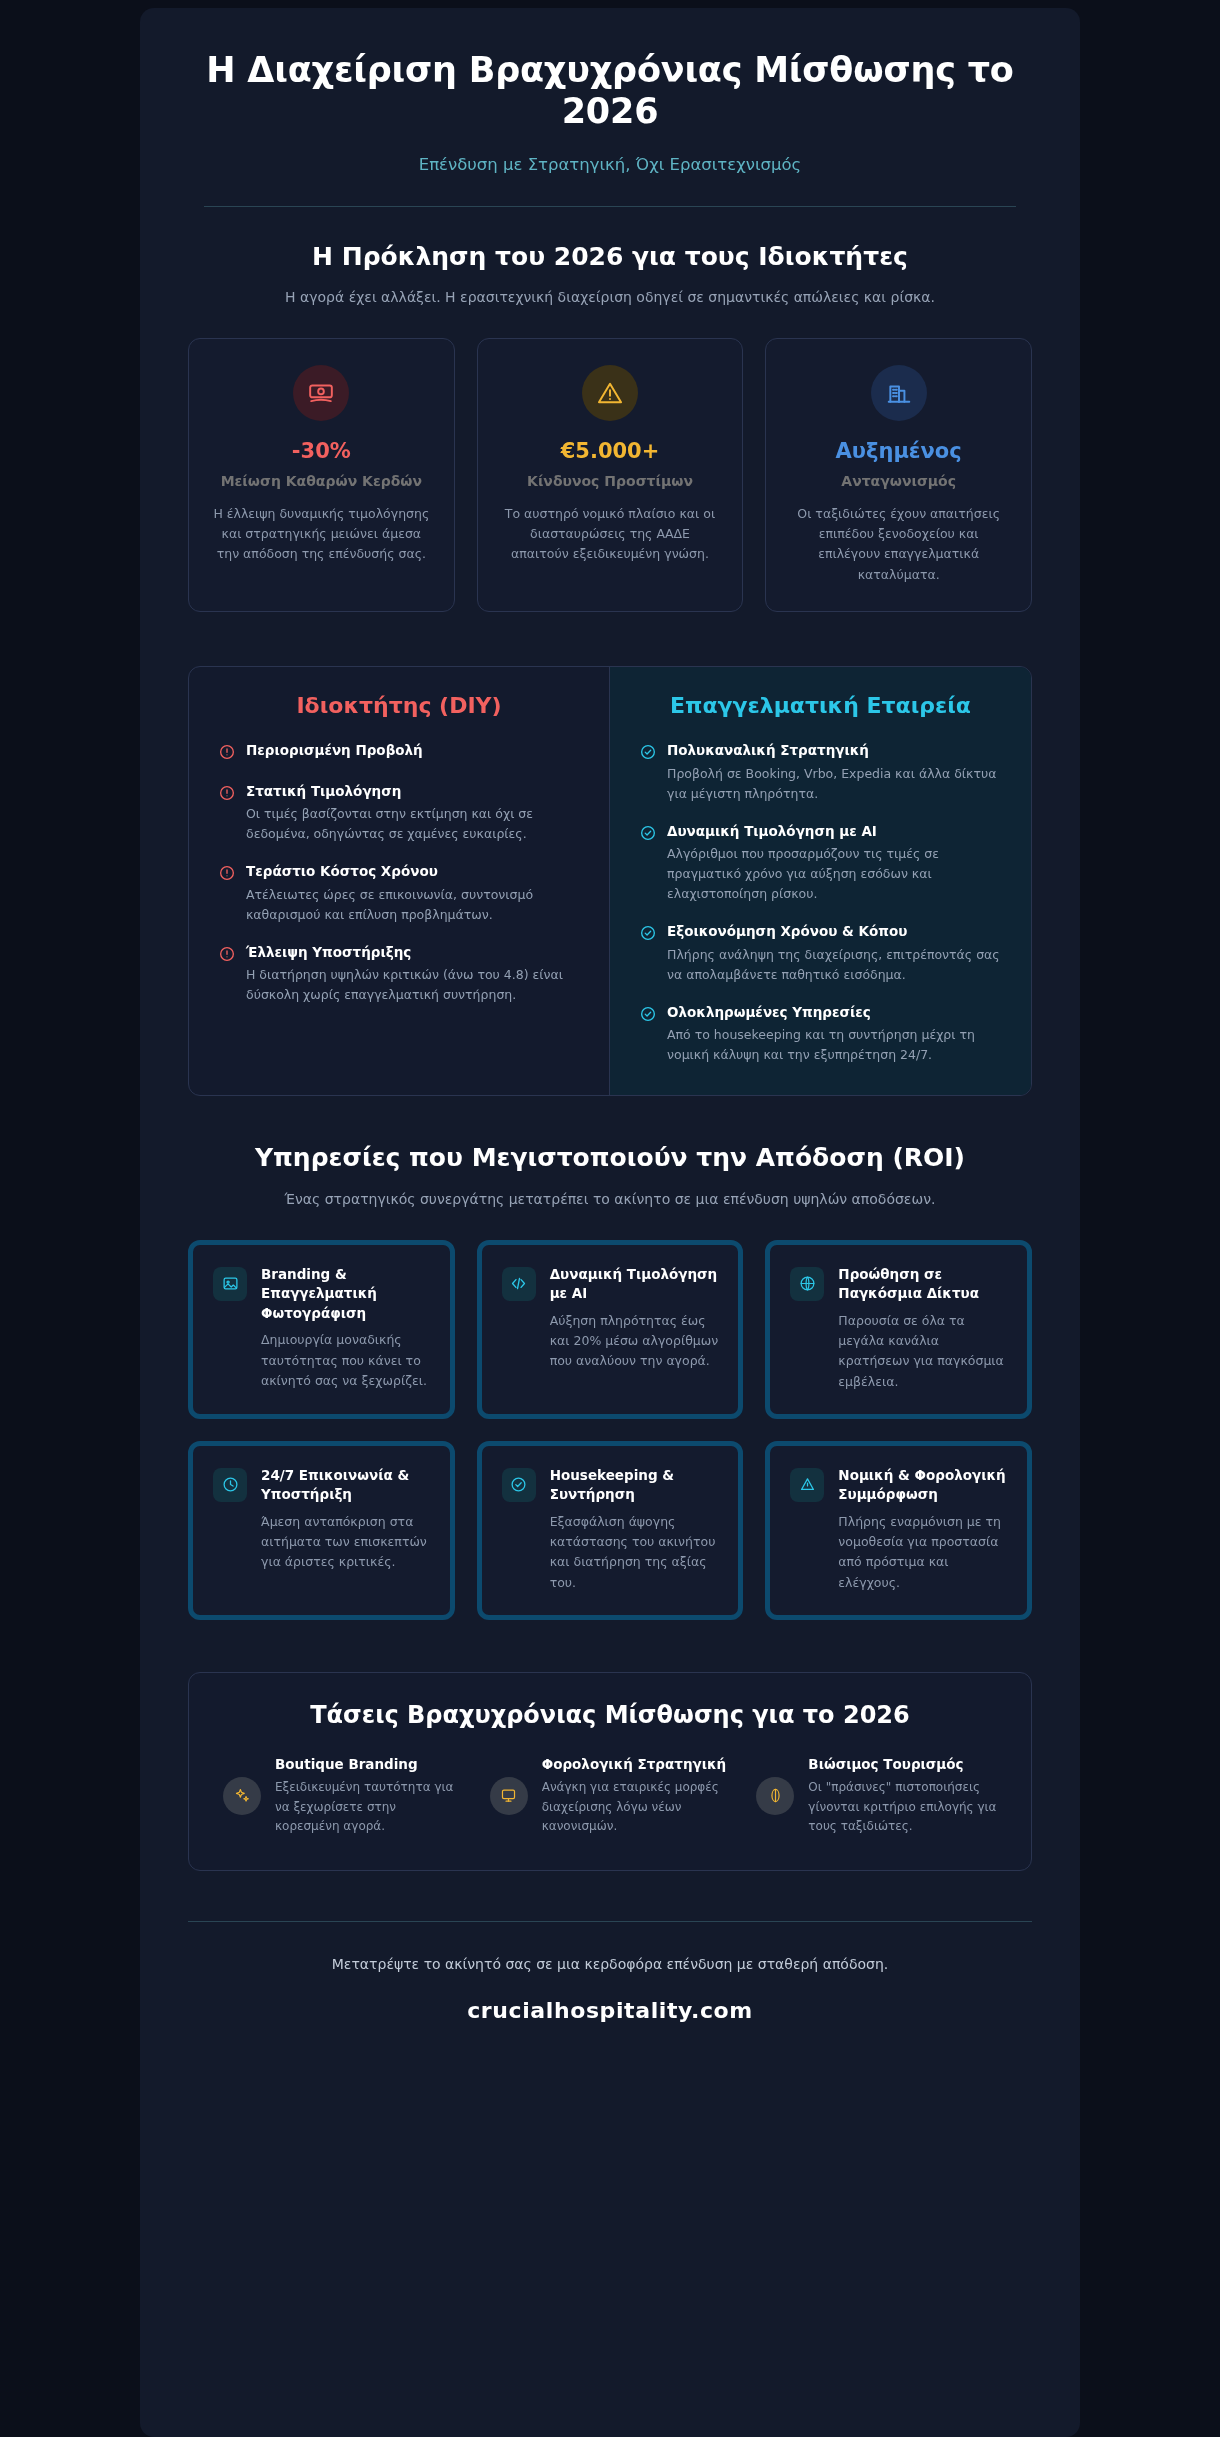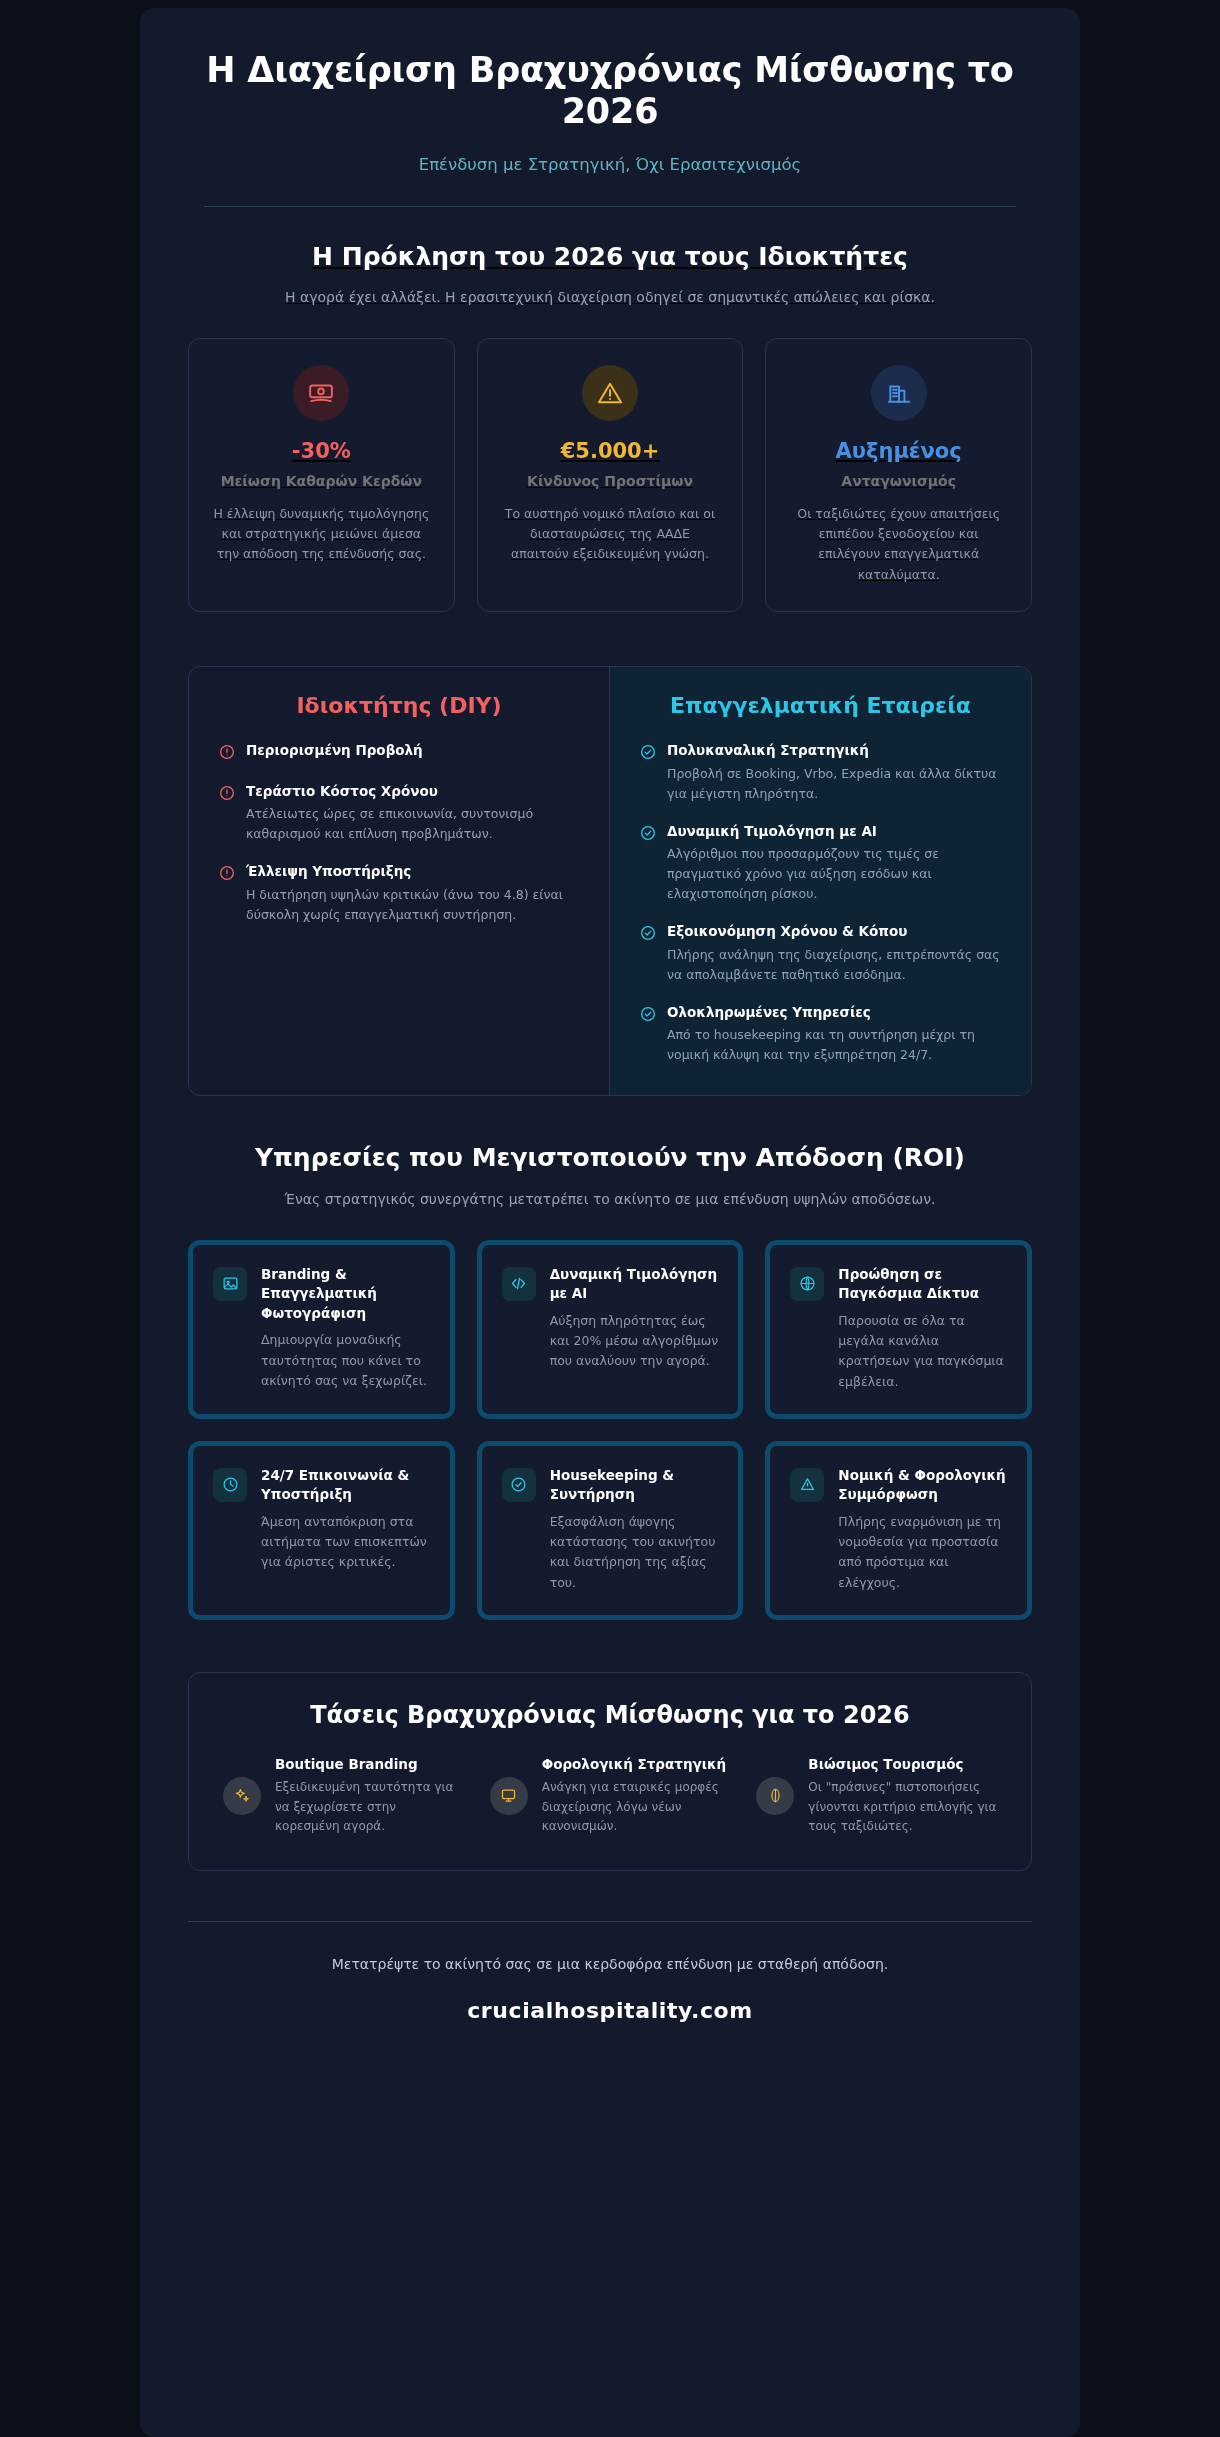--- a/index.html
+++ b/index.html
@@ -244,7 +244,7 @@
     <div class="rule"></div>
   </header>
 
-  <section style="padding-top:34px;text-decoration:underline;">
+  <section style="padding-top:34px;">
     <div class="sec-head">
       <h2>Η Πρόκληση του 2026 για τους Ιδιοκτήτες</h2>
       <p>Η αγορά έχει αλλάξει. Η ερασιτεχνική διαχείριση οδηγεί σε σημαντικές απώλειες και ρίσκα.</p>

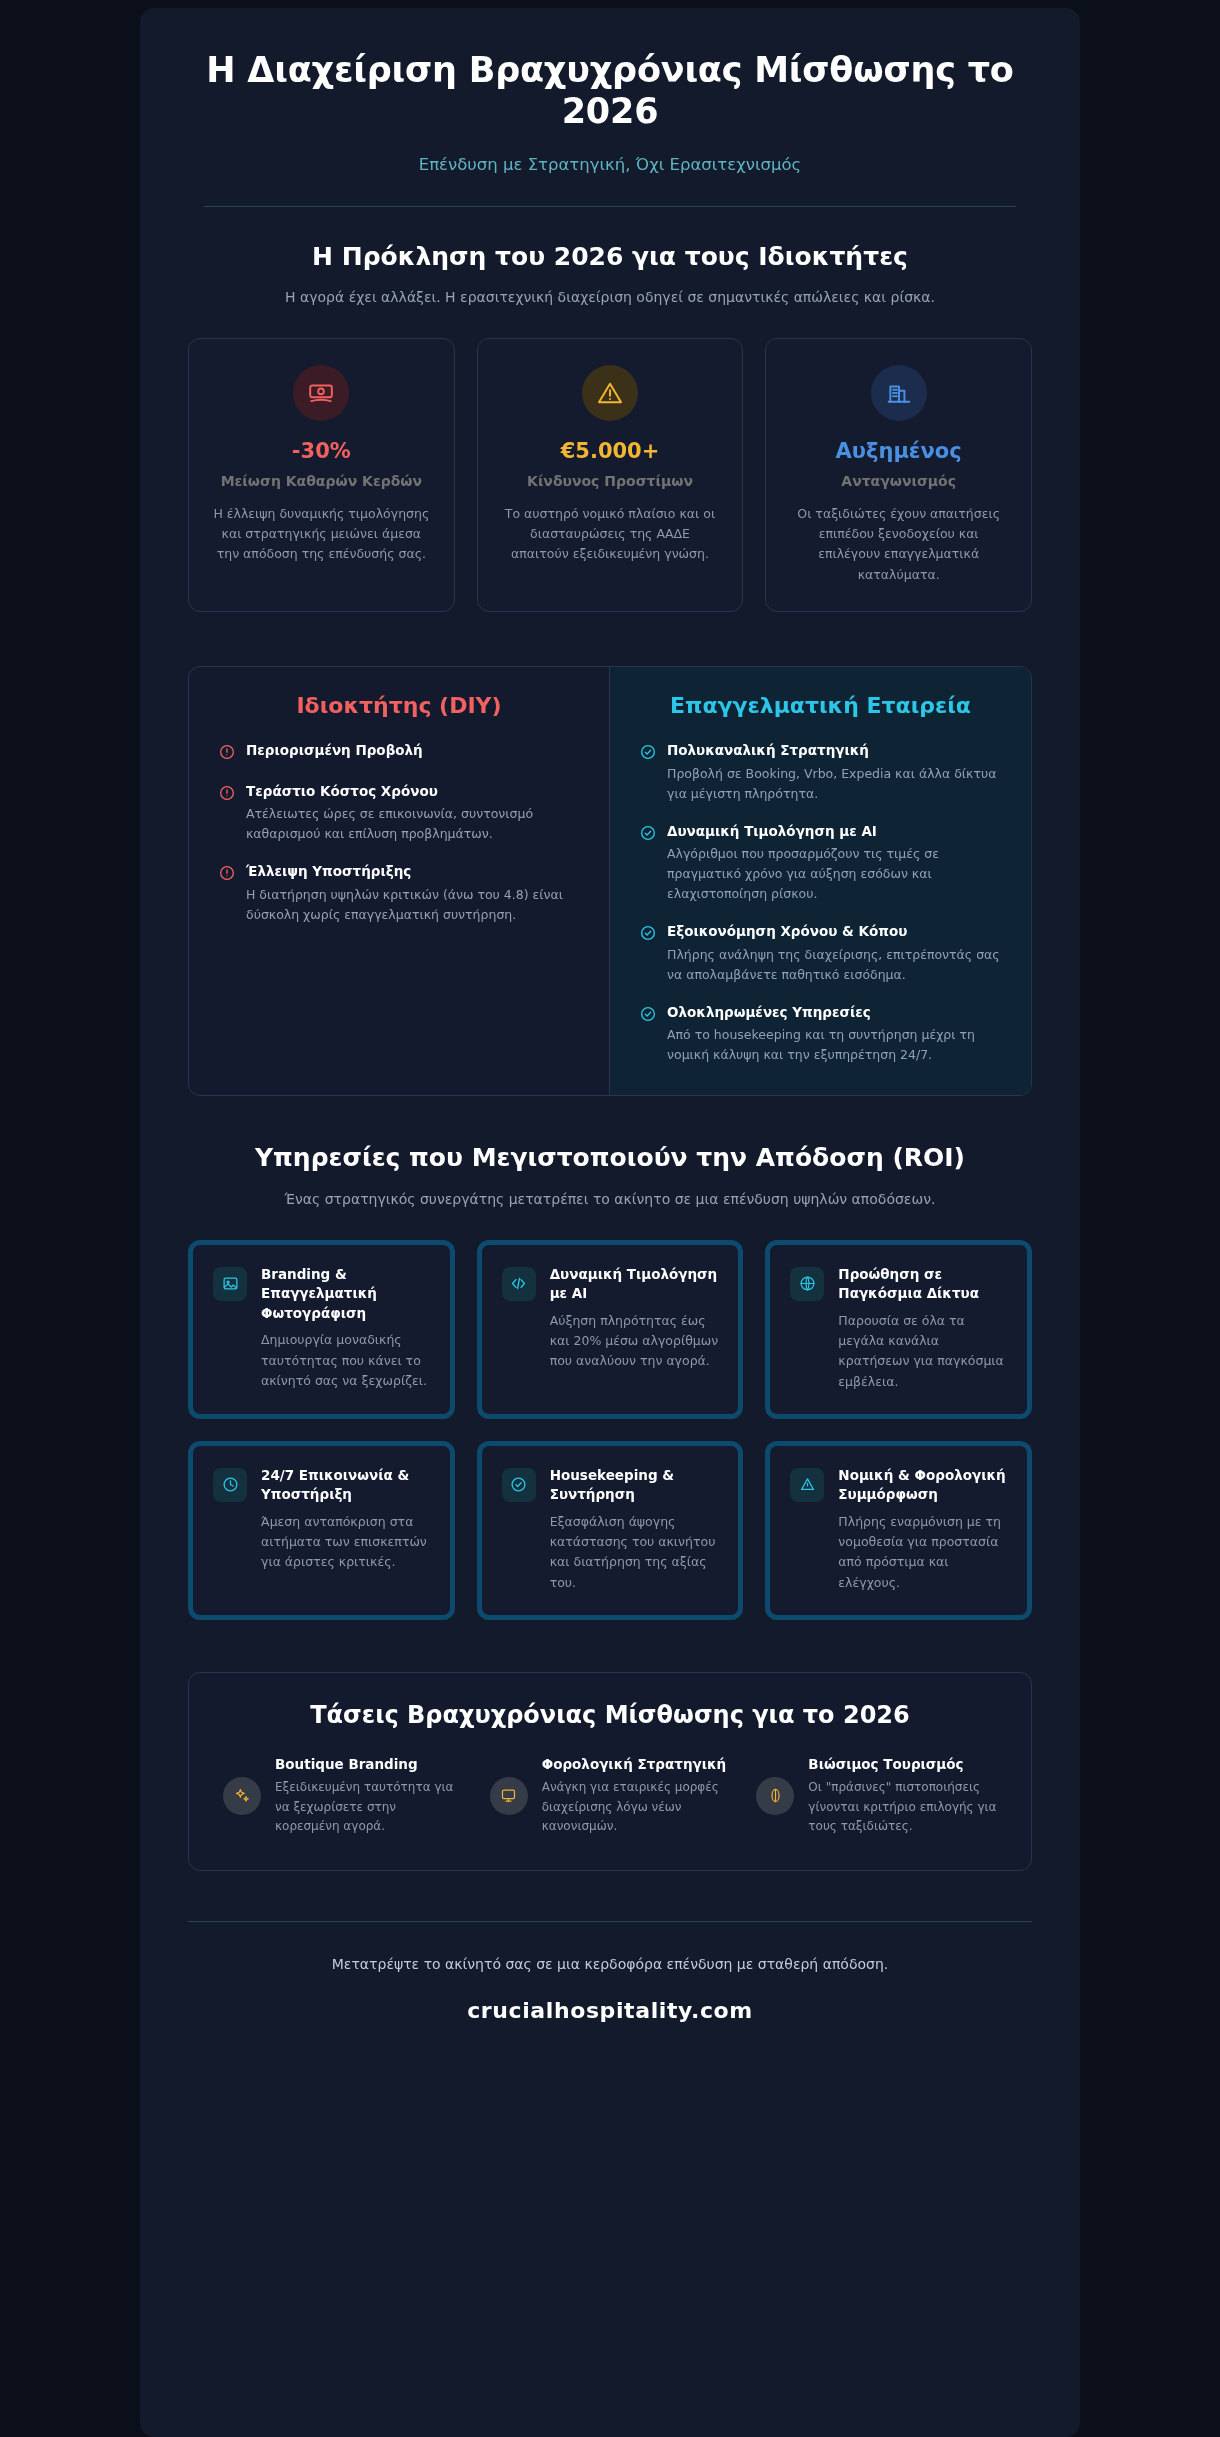--- a/index.html
+++ b/index.html
@@ -313,6 +313,19 @@
         </div>
       </div>
 
+      <div class="cmp-item">
+        <span class="cmp-ic">
+          <svg viewBox="0 0 24 24" fill="none" stroke="#f2615f" stroke-width="2" stroke-linecap="round">
+              <circle cx="12" cy="12" r="9.5"></circle>
+              <path d="M12 7.5v5"></path>
+              <circle cx="12" cy="16.2" r="0.9" fill="#f2615f" stroke="none"></circle>
+            </svg>
+        </span>
+        <div class="cmp-body">
+          <h4>Στατική Τιμολόγηση</h4>
+          <p>Οι τιμές βασίζονται στην εκτίμηση και όχι σε δεδομένα, οδηγώντας σε χαμένες ευκαιρίες.</p>
+        </div>
+      </div>
 
       <div class="cmp-item">
         <span class="cmp-ic">

